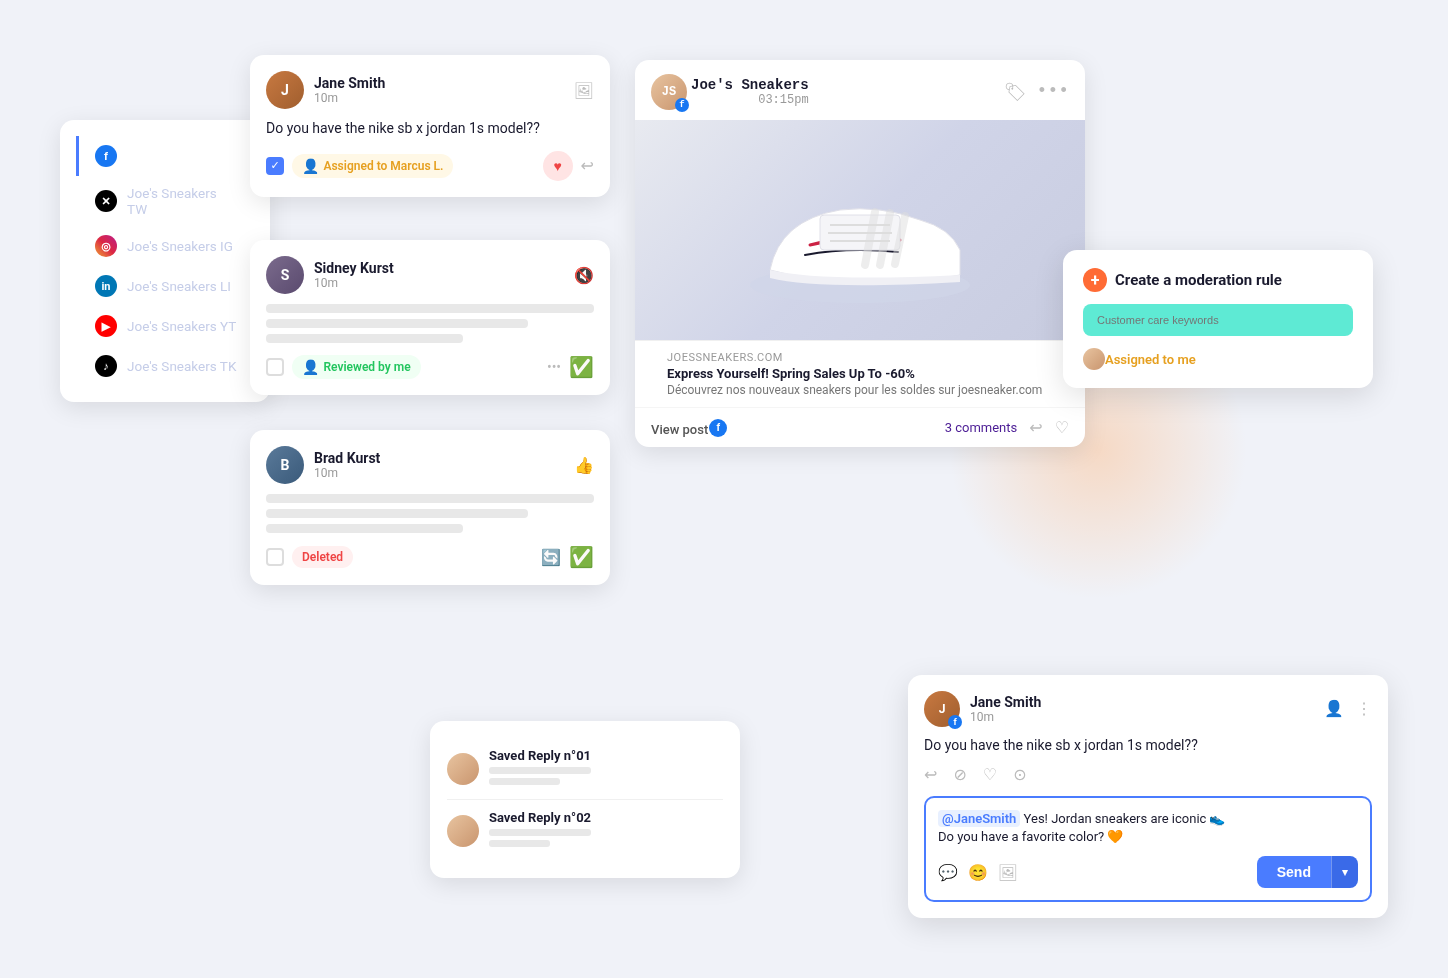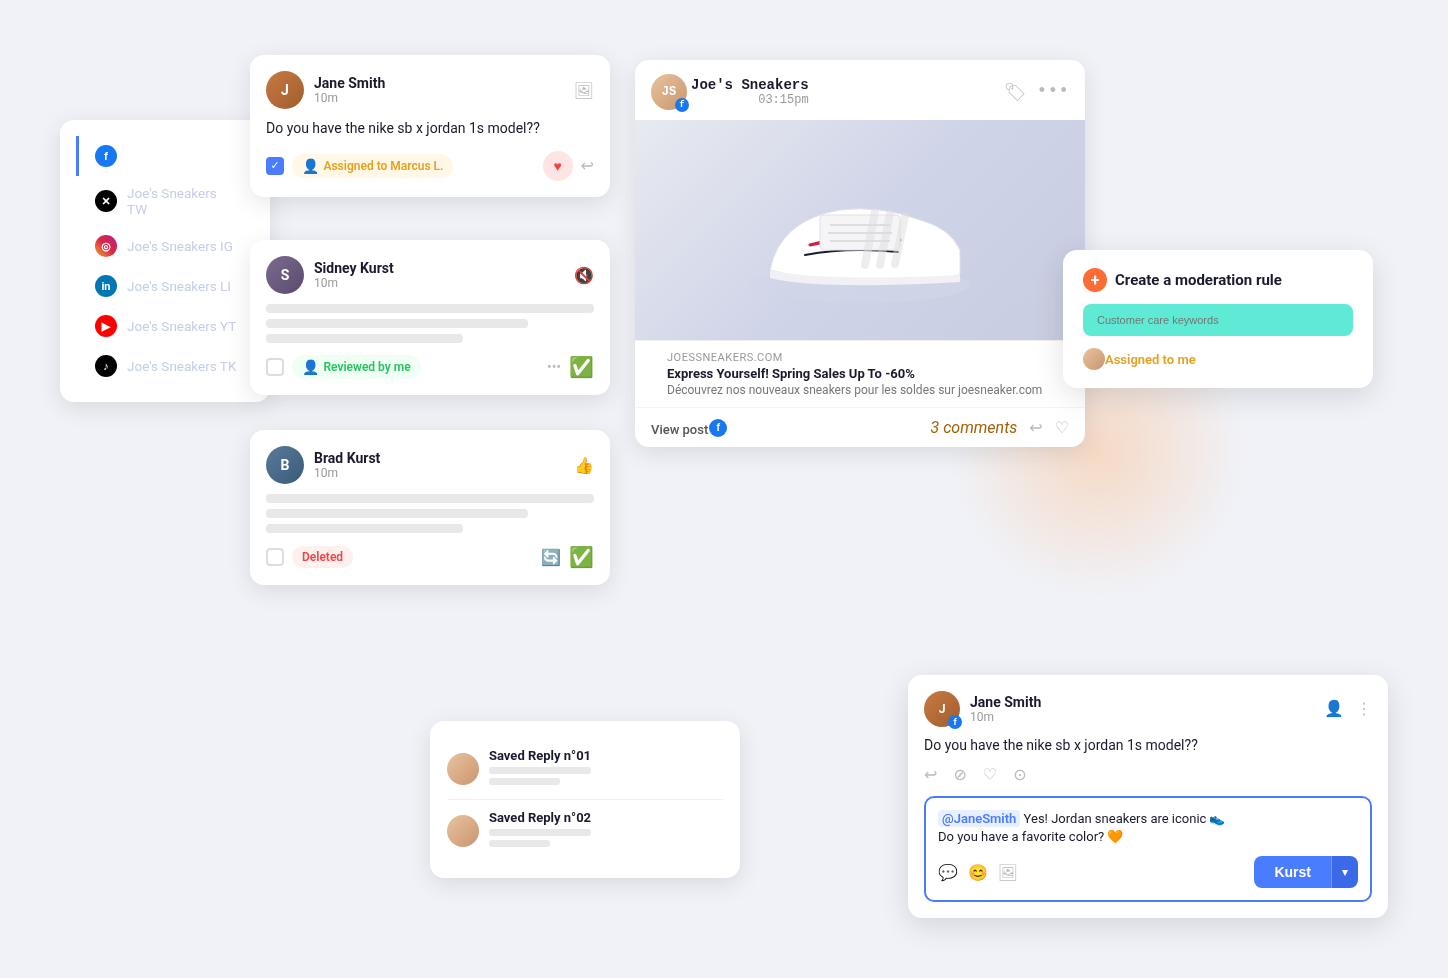--- a/index.html
+++ b/index.html
@@ -401,9 +401,8 @@
       gap: 12px;
     }
     .comments-count {
-      font-size: 16px;
-      color: #a16207;
-      font-style: italic;
+      font-size: 13px;
+      color: #4c1d95;
     }
 
     

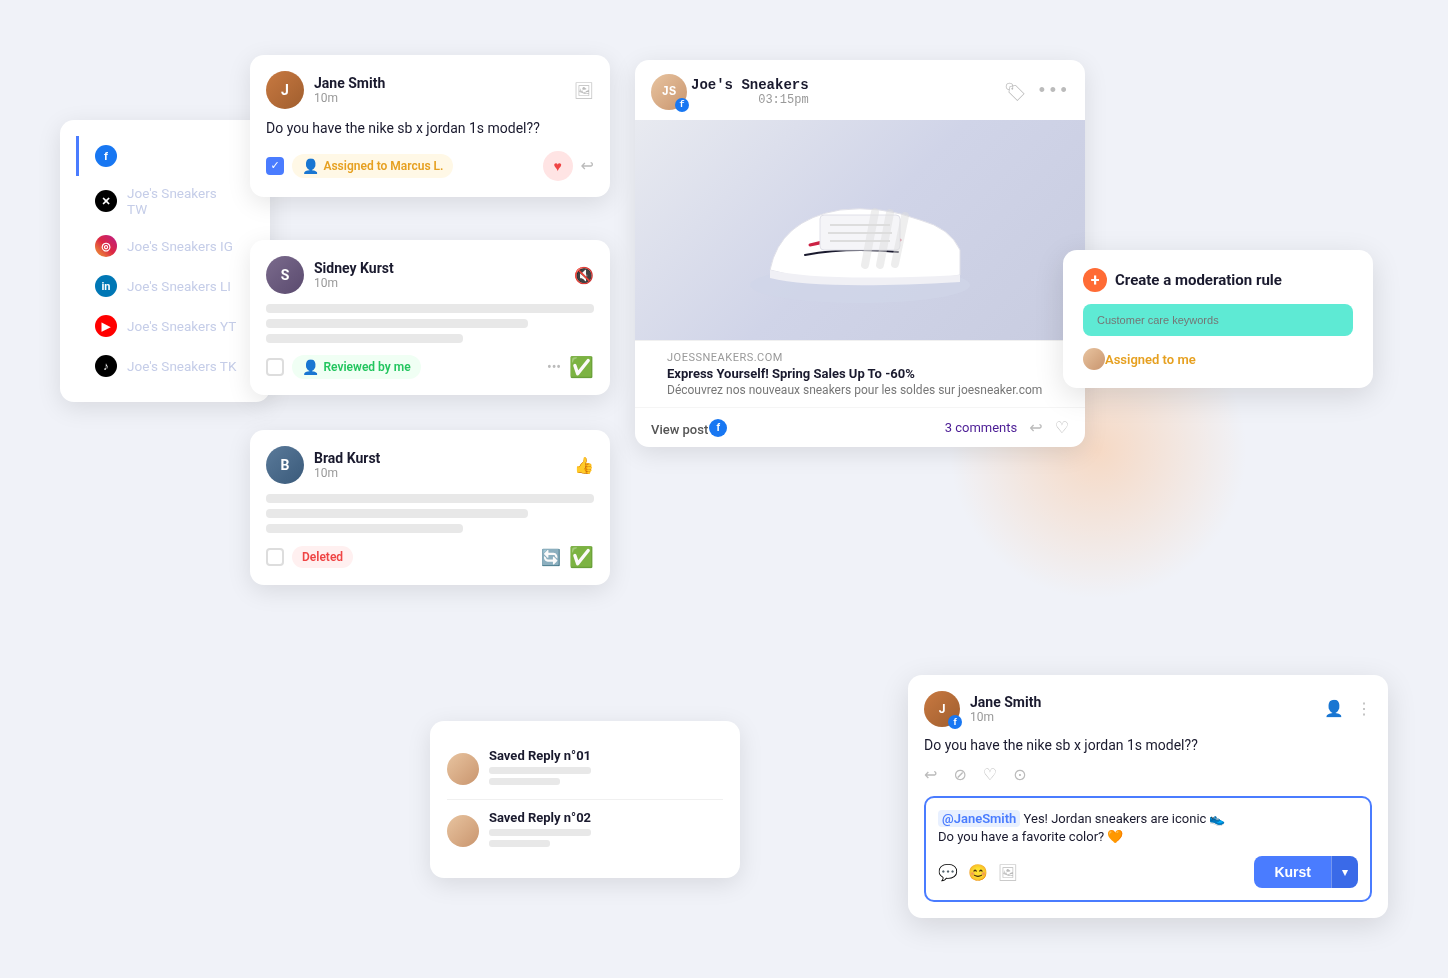--- a/index.html
+++ b/index.html
@@ -866,7 +866,7 @@
           <span>🖼</span>
         </div>
         <div class="send-btn-group">
-          <button class="send-btn">Kurst</button>
+          <button class="send-btn">Send</button>
           <button class="send-dropdown">▾</button>
         </div>
       </div>

